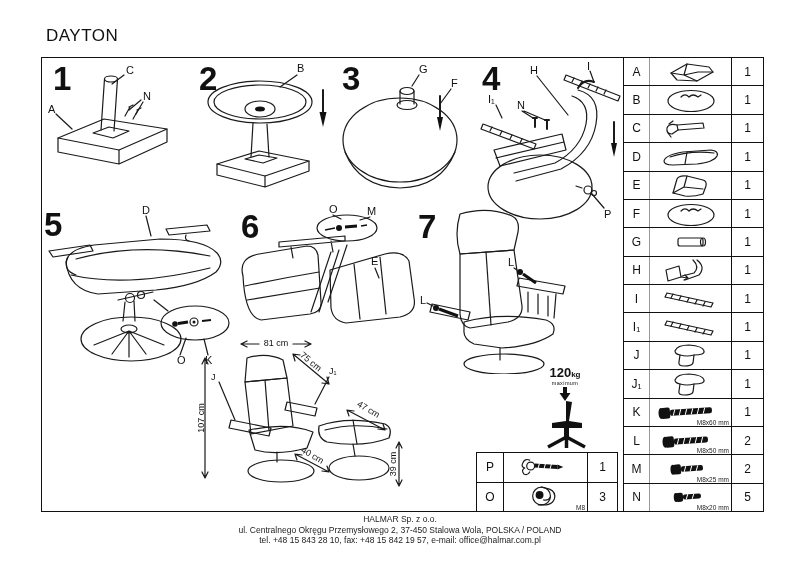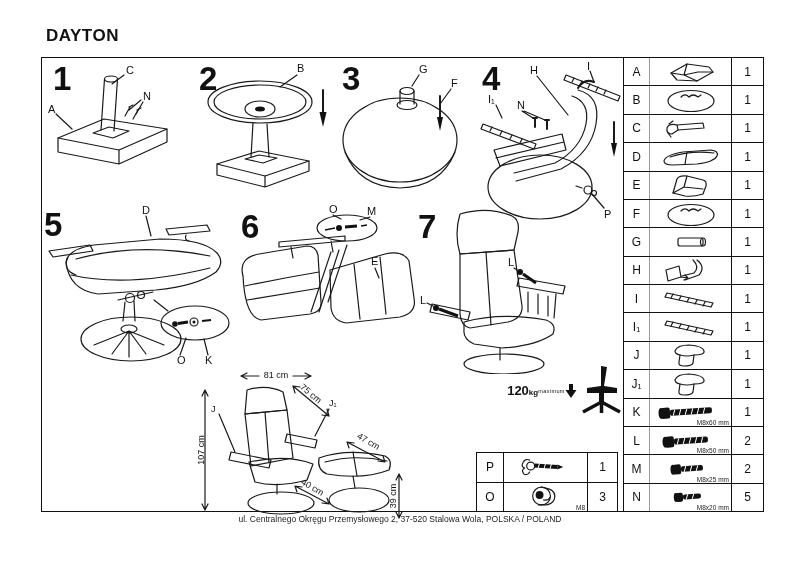--- a/index.html
+++ b/index.html
@@ -10,7 +10,7 @@
   }
   .abs{position:absolute;}
   #title{
-    left:46px;top:26px;font-size:17px;font-weight:bold;letter-spacing:.5px;color:#111;
+    left:46px;top:26px;font-size:17px;font-weight:normal;letter-spacing:.5px;color:#111;
   }
   #frame{
     left:41px;top:57px;width:723px;height:455px;

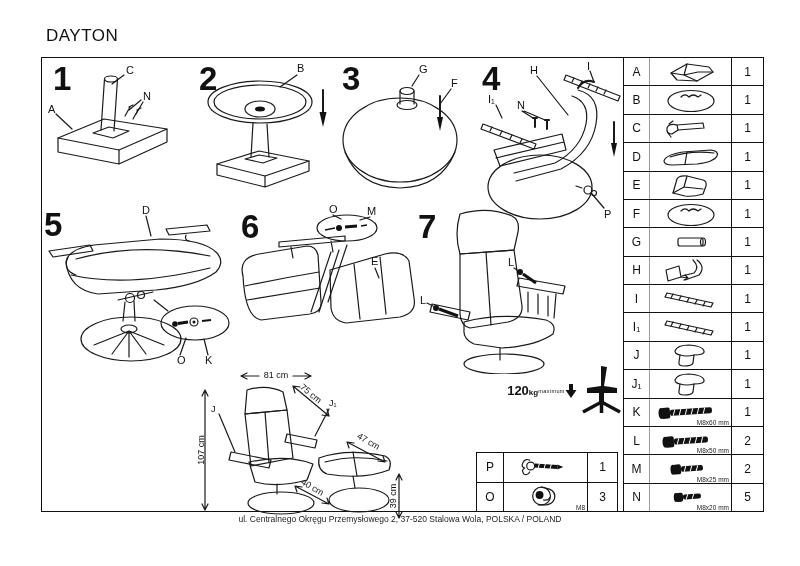--- a/index.html
+++ b/index.html
@@ -211,7 +211,7 @@
   </svg>
 </div>
 
-<div class="abs" style="left:195px;top:364px;width:215px;height:162px;">
+<div class="abs" style="left:195px;top:332px;width:215px;height:162px;">
   <svg width="215" height="162" viewBox="0 0 215 162">
     <path class="ln" d="M46,12 L64,12 M46,12 L52,9 M46,12 L52,15 M98,12 L116,12 M116,12 L110,9 M116,12 L110,15" stroke-width="0.9"></path>
     <text class="dt" x="81" y="14" text-anchor="middle">81 cm</text>

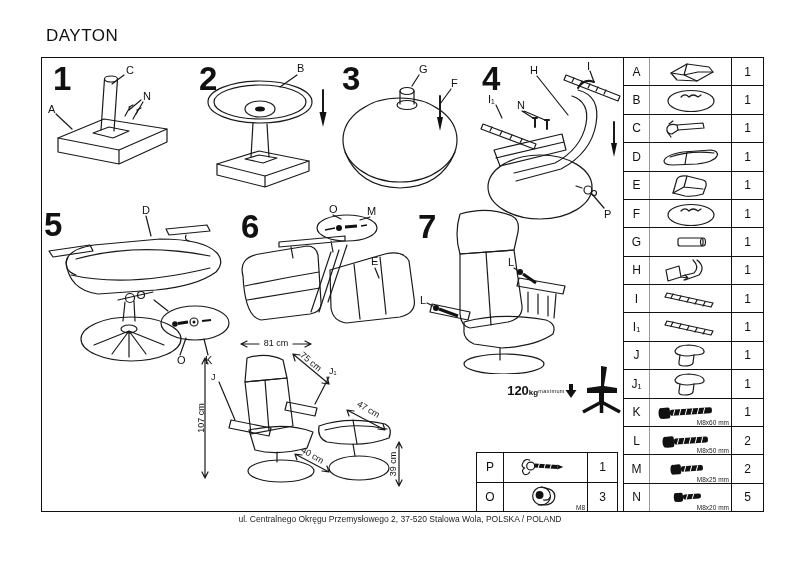--- a/index.html
+++ b/index.html
@@ -50,7 +50,7 @@
   #po-table .pcell.qty{width:29px;}
   
   #weights{left:500px;top:366px;width:130px;display:flex;gap:14px;justify-content:center;}
-  .wcol{display:flex;flex-direction:row;align-items:center;}
+  .wcol{display:flex;flex-direction:column;align-items:center;}
   .wval{font-size:13px;font-weight:bold;line-height:1;}
   .wunit{font-size:8px;font-weight:bold;}
   .wmax{font-size:5.5px;letter-spacing:.4px;margin-top:1px;}

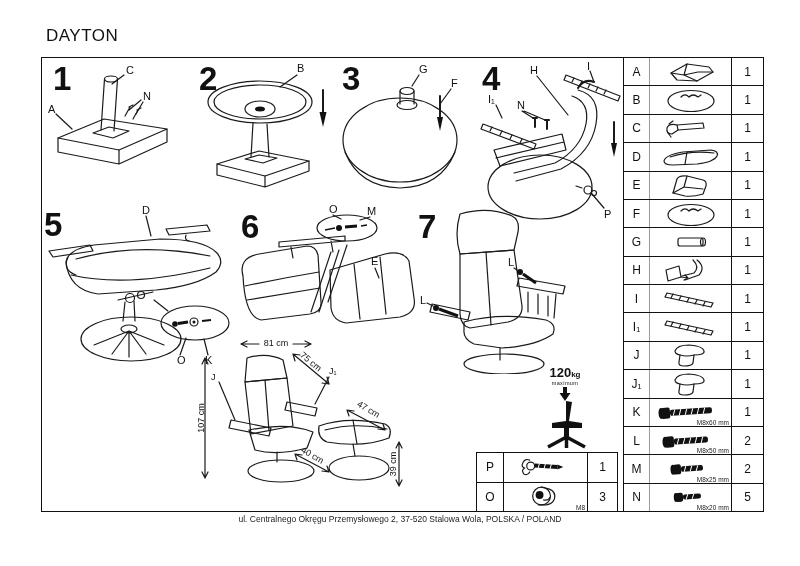--- a/index.html
+++ b/index.html
@@ -472,6 +472,7 @@
   </div>
 
 <div class="abs" id="footer">
+  <div>HALMAR Sp. z o.o.</div>
   <div>ul. Centralnego Okręgu Przemysłowego 2, 37-520 Stalowa Wola, POLSKA / POLAND</div>
 </div>
 

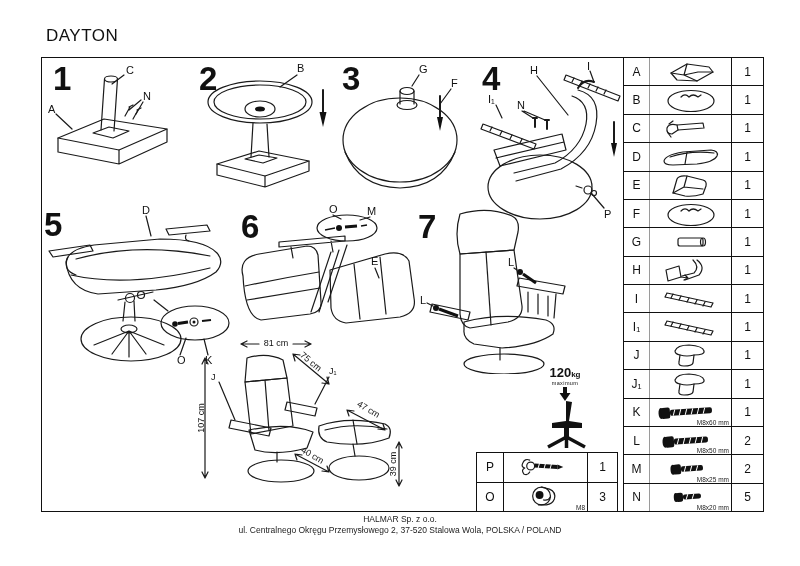--- a/index.html
+++ b/index.html
@@ -473,7 +473,7 @@
 
 <div class="abs" id="footer">
   <div>HALMAR Sp. z o.o.</div>
-  <div>ul. Centralnego Okręgu Przemysłowego 2, 37-520 Stalowa Wola, POLSKA / POLAND</div>
+  <div>ul. Centralnego Okręgu Przemysłowego 2, 37-450 Stalowa Wola, POLSKA / POLAND</div>
 </div>
 
 </body></html>

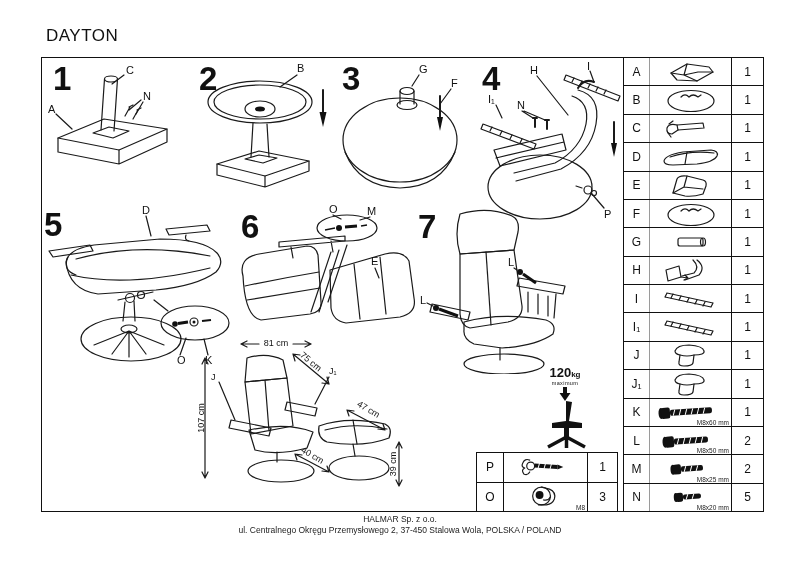--- a/index.html
+++ b/index.html
@@ -474,6 +474,7 @@
 <div class="abs" id="footer">
   <div>HALMAR Sp. z o.o.</div>
   <div>ul. Centralnego Okręgu Przemysłowego 2, 37-450 Stalowa Wola, POLSKA / POLAND</div>
+  <div>tel. +48 15 843 28 10, fax: +48 15 842 19 57, e-mail: office@halmar.com.pl</div>
 </div>
 
 </body></html>

